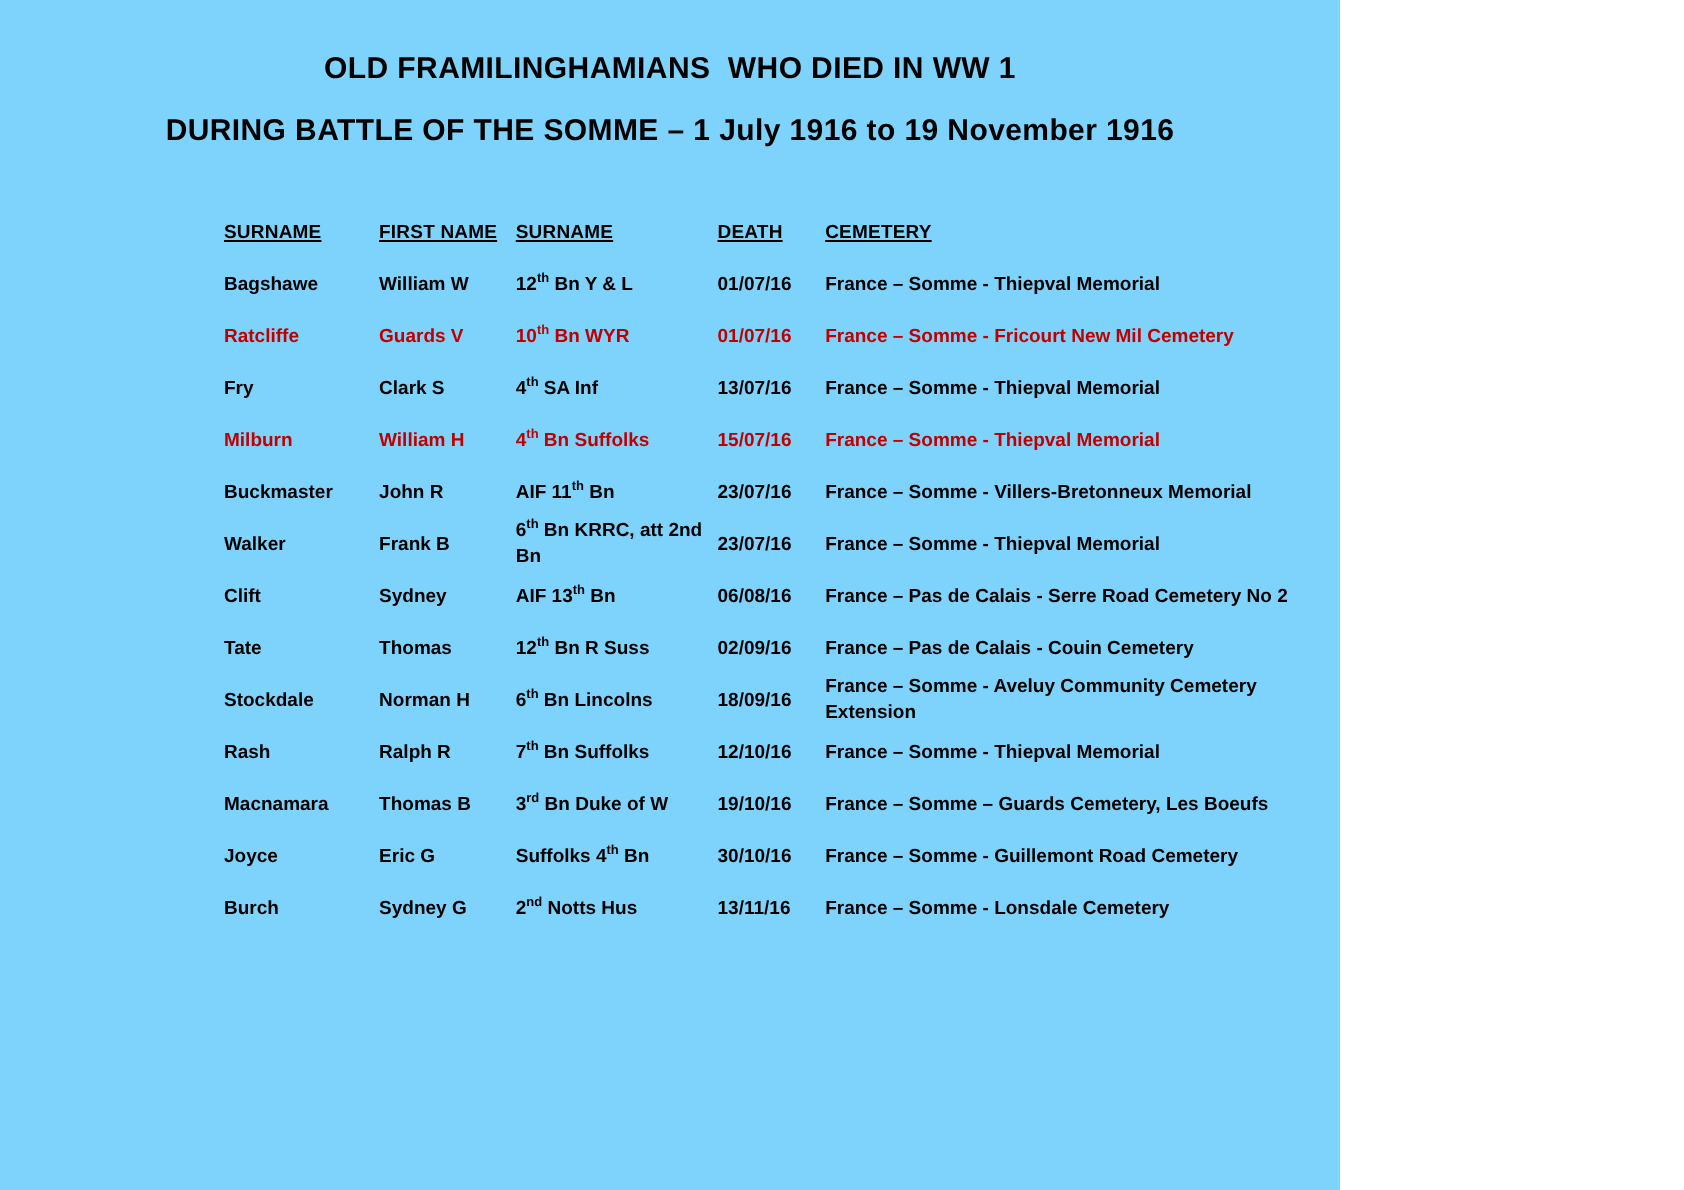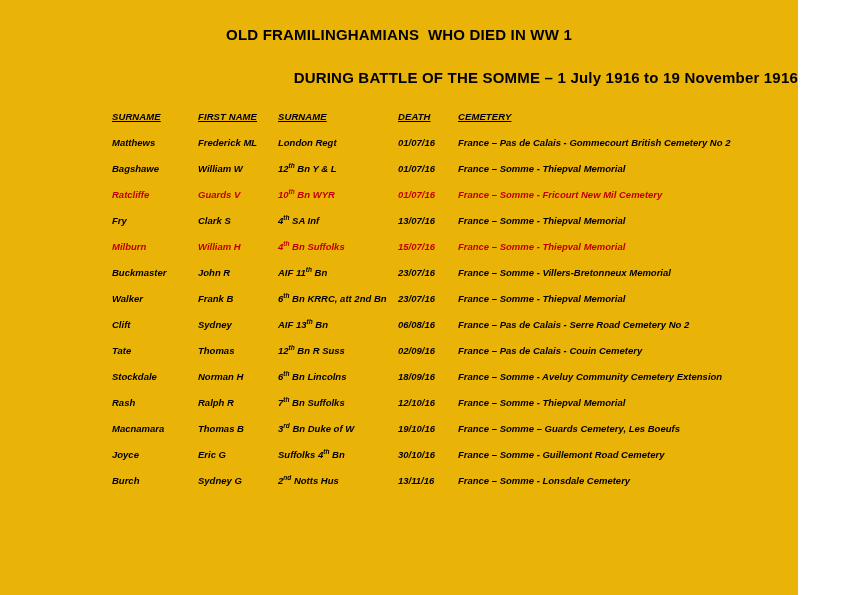--- a/index.html
+++ b/index.html
@@ -5,9 +5,9 @@
   html, body { margin: 0; padding: 0; background: #ffffff; }
   .page {
     position: relative;
-    width: 798px;
+    width: 670px;
     height: 595px;
-    background: #eab308;
+    background: #7dd3fc;
     overflow: hidden;
     font-family: "Liberation Sans", sans-serif;
     font-weight: bold;

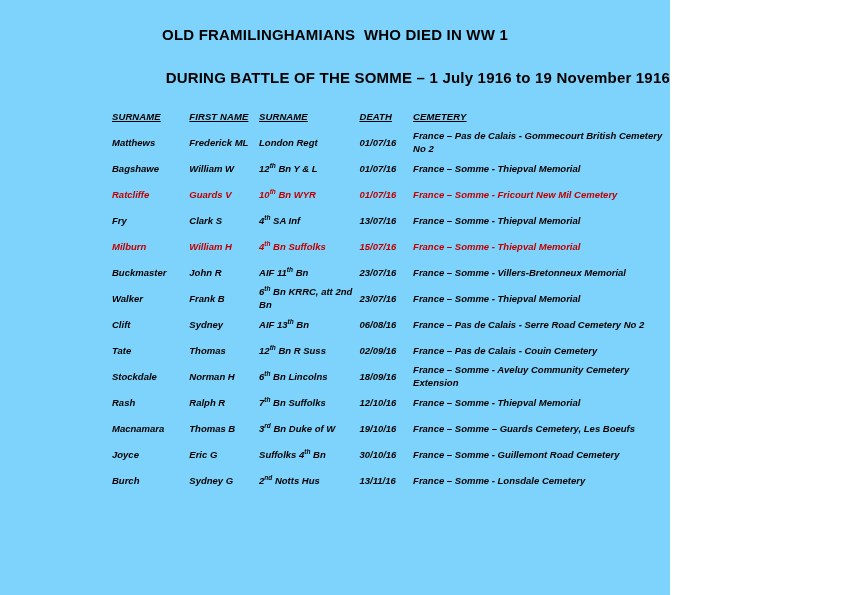--- a/index.html
+++ b/index.html
@@ -21,7 +21,7 @@
     letter-spacing: 0.2px;
   }
   .title.line1 { padding-top: 26px; }
-  .title.line2 { margin-top: 26px; text-align: right; }
+  .title.line2 { margin-top: 14px; }
 
   table.roll {
     position: absolute;

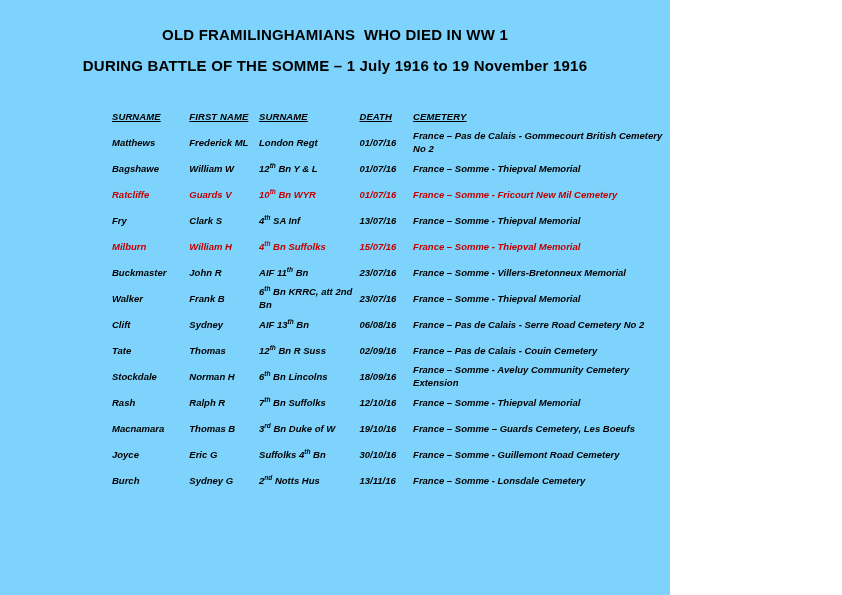--- a/index.html
+++ b/index.html
@@ -29,7 +29,6 @@
     top: 103px;
     border-collapse: collapse;
     table-layout: fixed;
-    font-style: italic;
   }
   table.roll th, table.roll td {
     font-size: 9.5px;

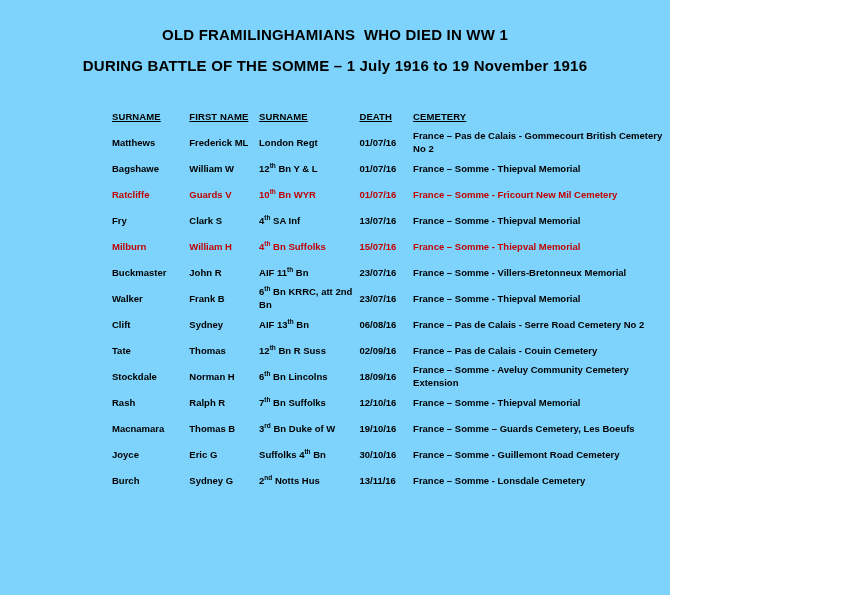--- a/index.html
+++ b/index.html
@@ -69,13 +69,6 @@
       </tr>
     </thead>
     <tbody id="table-body">
-        <tr>
-          <td class="col-surname">Matthews</td>
-          <td class="col-first_name">Frederick ML</td>
-          <td class="col-regiment">London Regt</td>
-          <td class="col-death">01/07/16</td>
-          <td class="col-cemetery">France – Pas de Calais - Gommecourt British Cemetery No 2</td>
-        </tr>
         <tr>
           <td class="col-surname">Bagshawe</td>
           <td class="col-first_name">William W</td>

